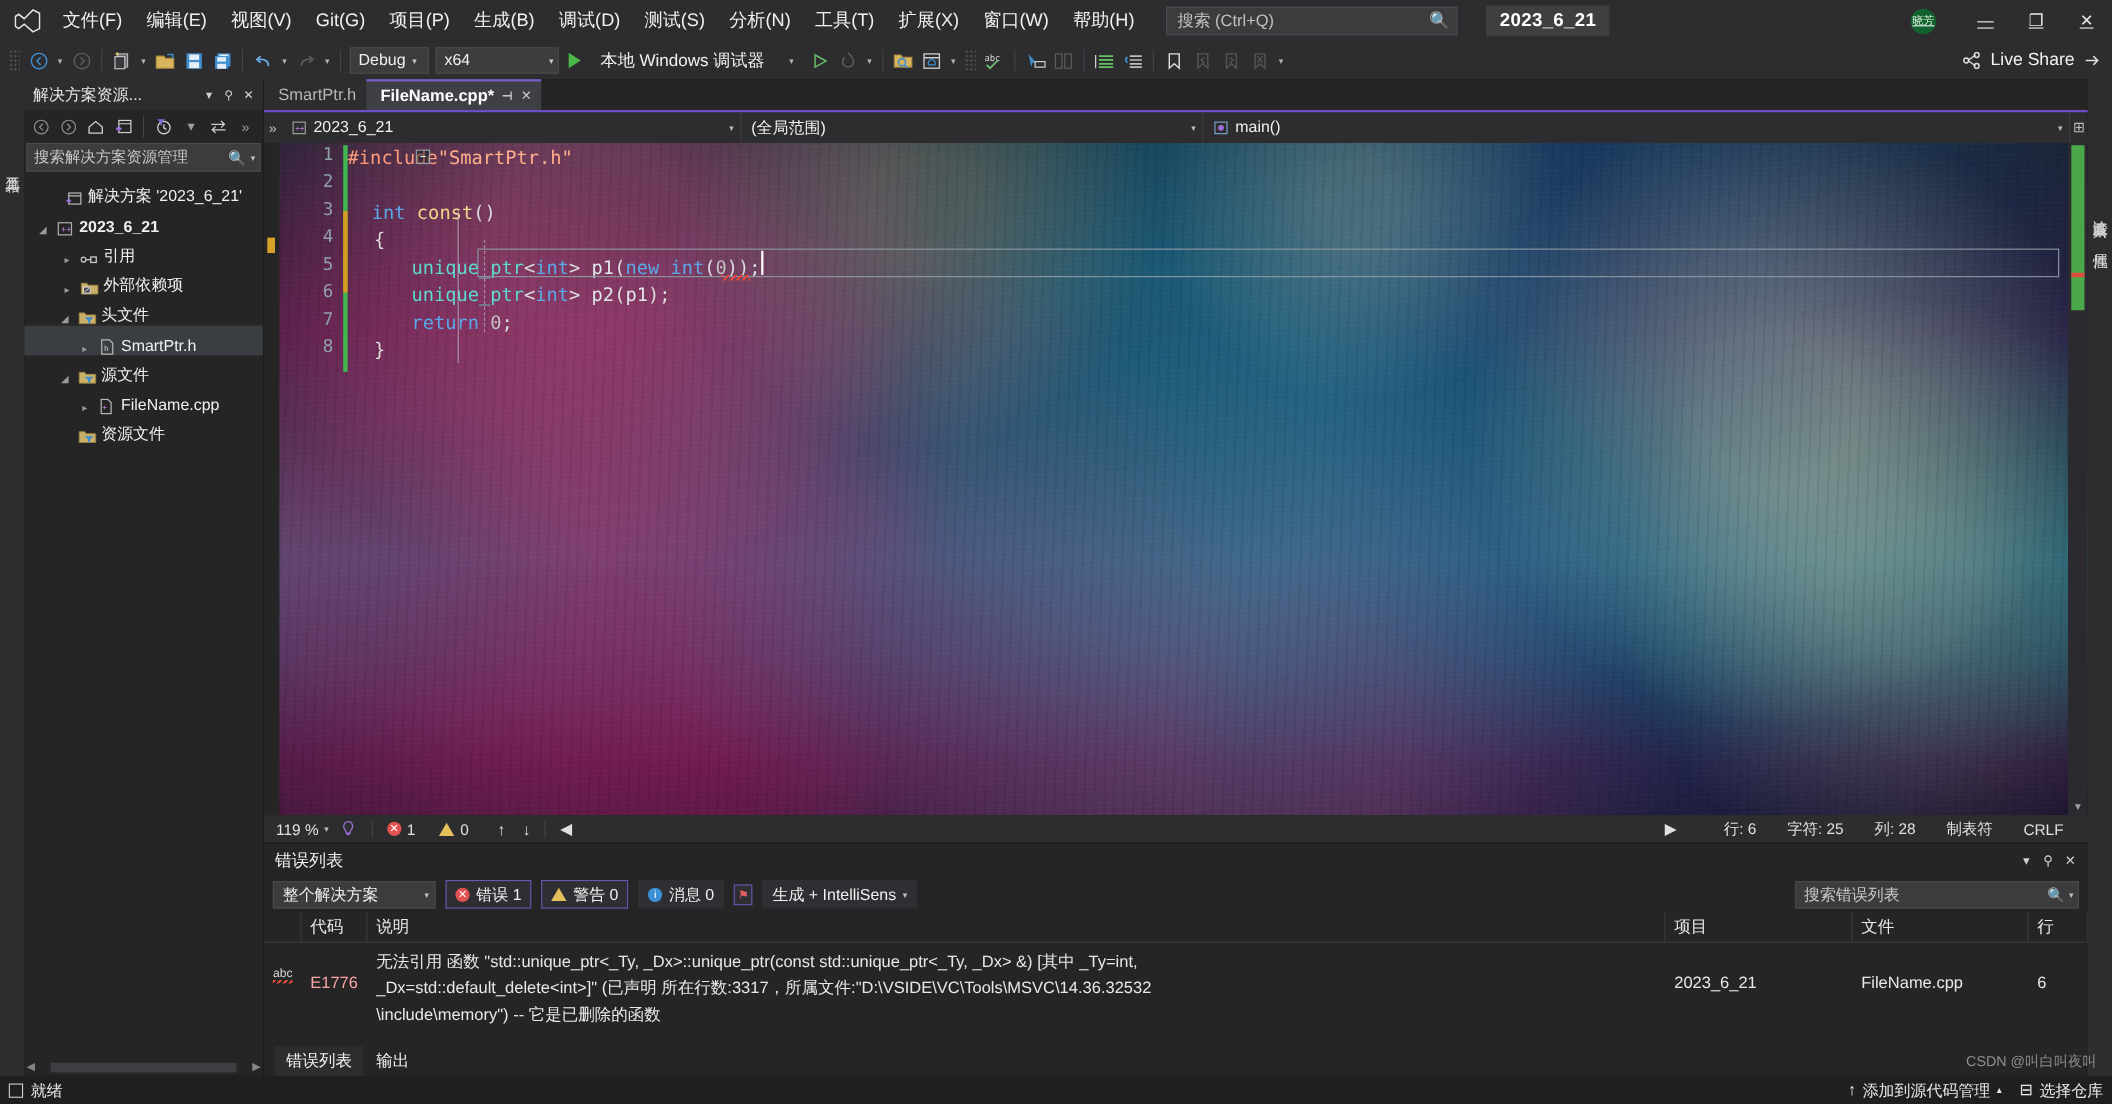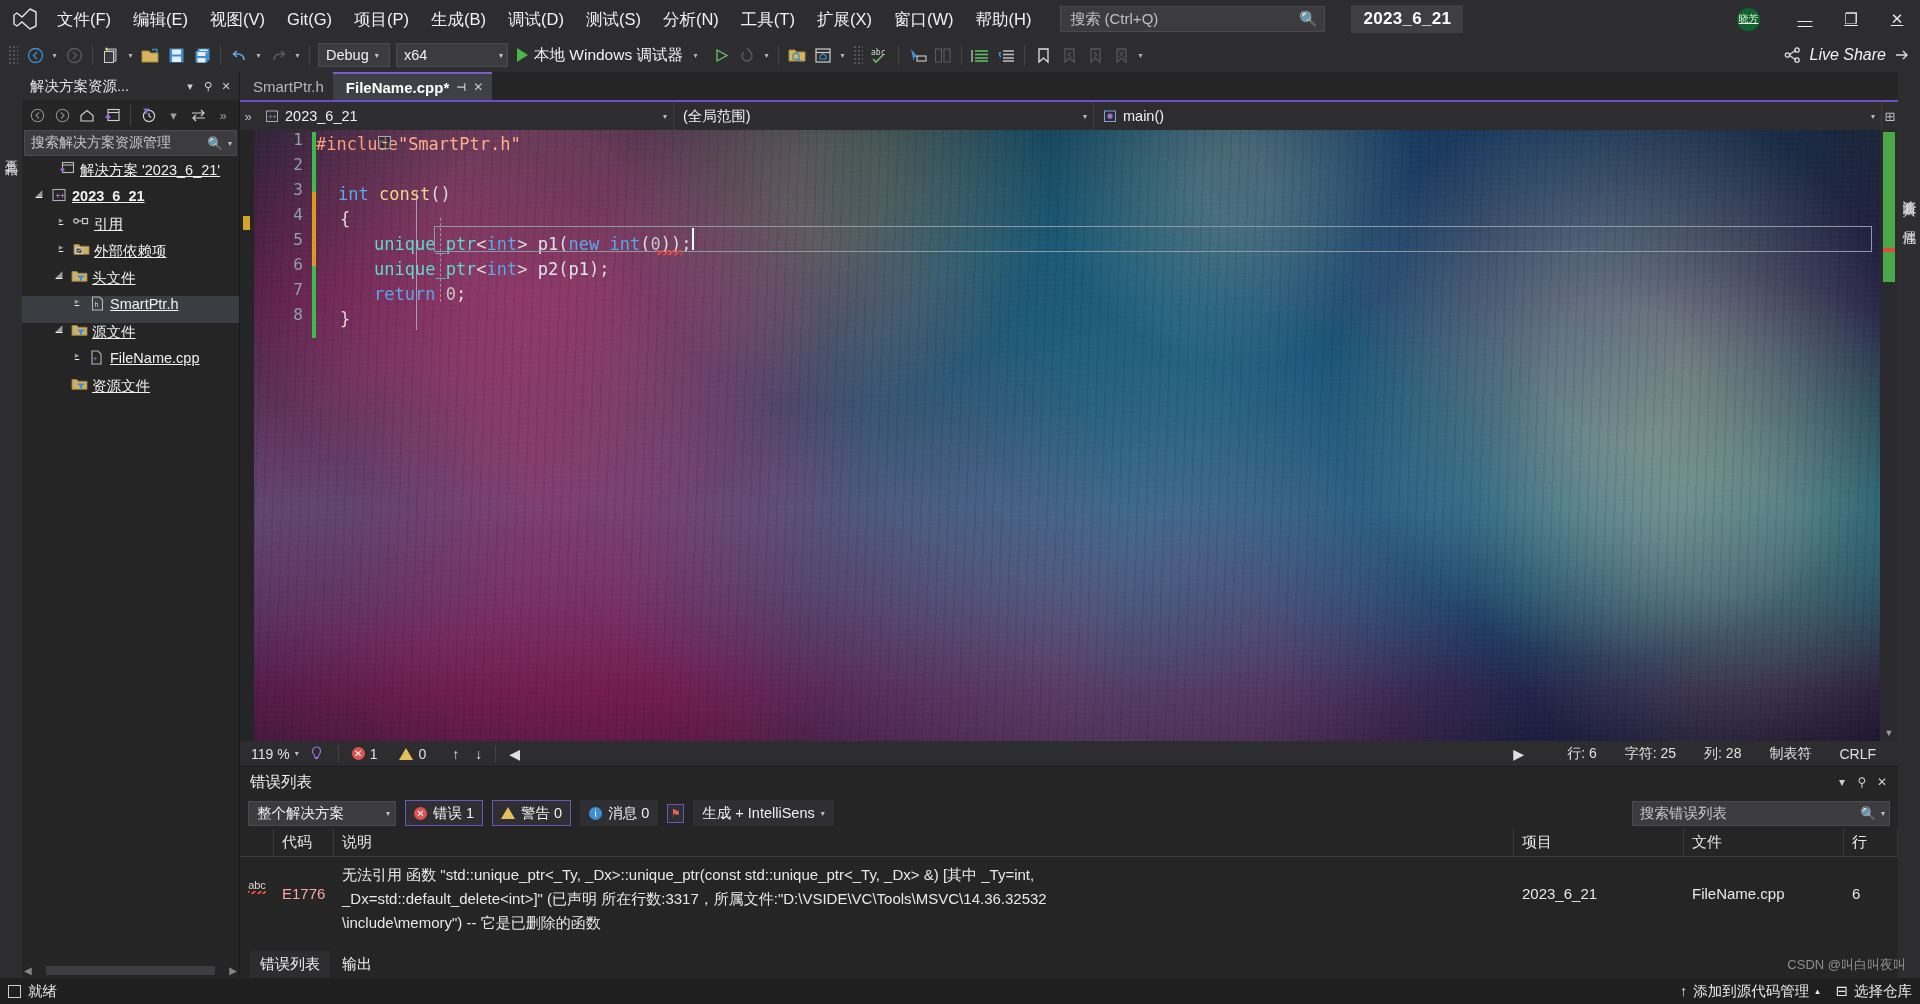--- a/index.html
+++ b/index.html
@@ -41,7 +41,7 @@
            padding:0 4px 0 7px; margin:0 3px; font-size:14.5px; color:#f0f0f0; }
   .combo .cv { white-space:nowrap; overflow:hidden; }
   .combo .ca { margin-left:6px; font-size:8px; color:#c8c8c8; }
-  .run-btn { display:flex; align-items:center; gap:6px; padding:0 6px; height:26px; }
+  .run-btn { display:flex; align-items:center; gap:18px; padding:0 6px; height:26px; }
   .tri { width:0;height:0;border-left:11px solid #49b849;border-top:7px solid transparent;border-bottom:7px solid transparent; }
   .run-label { font-size:15.5px; color:#f1f1f1; white-space:nowrap; }
   .liveshare { margin-left:auto; display:flex; align-items:center; gap:8px; padding-right:10px; }

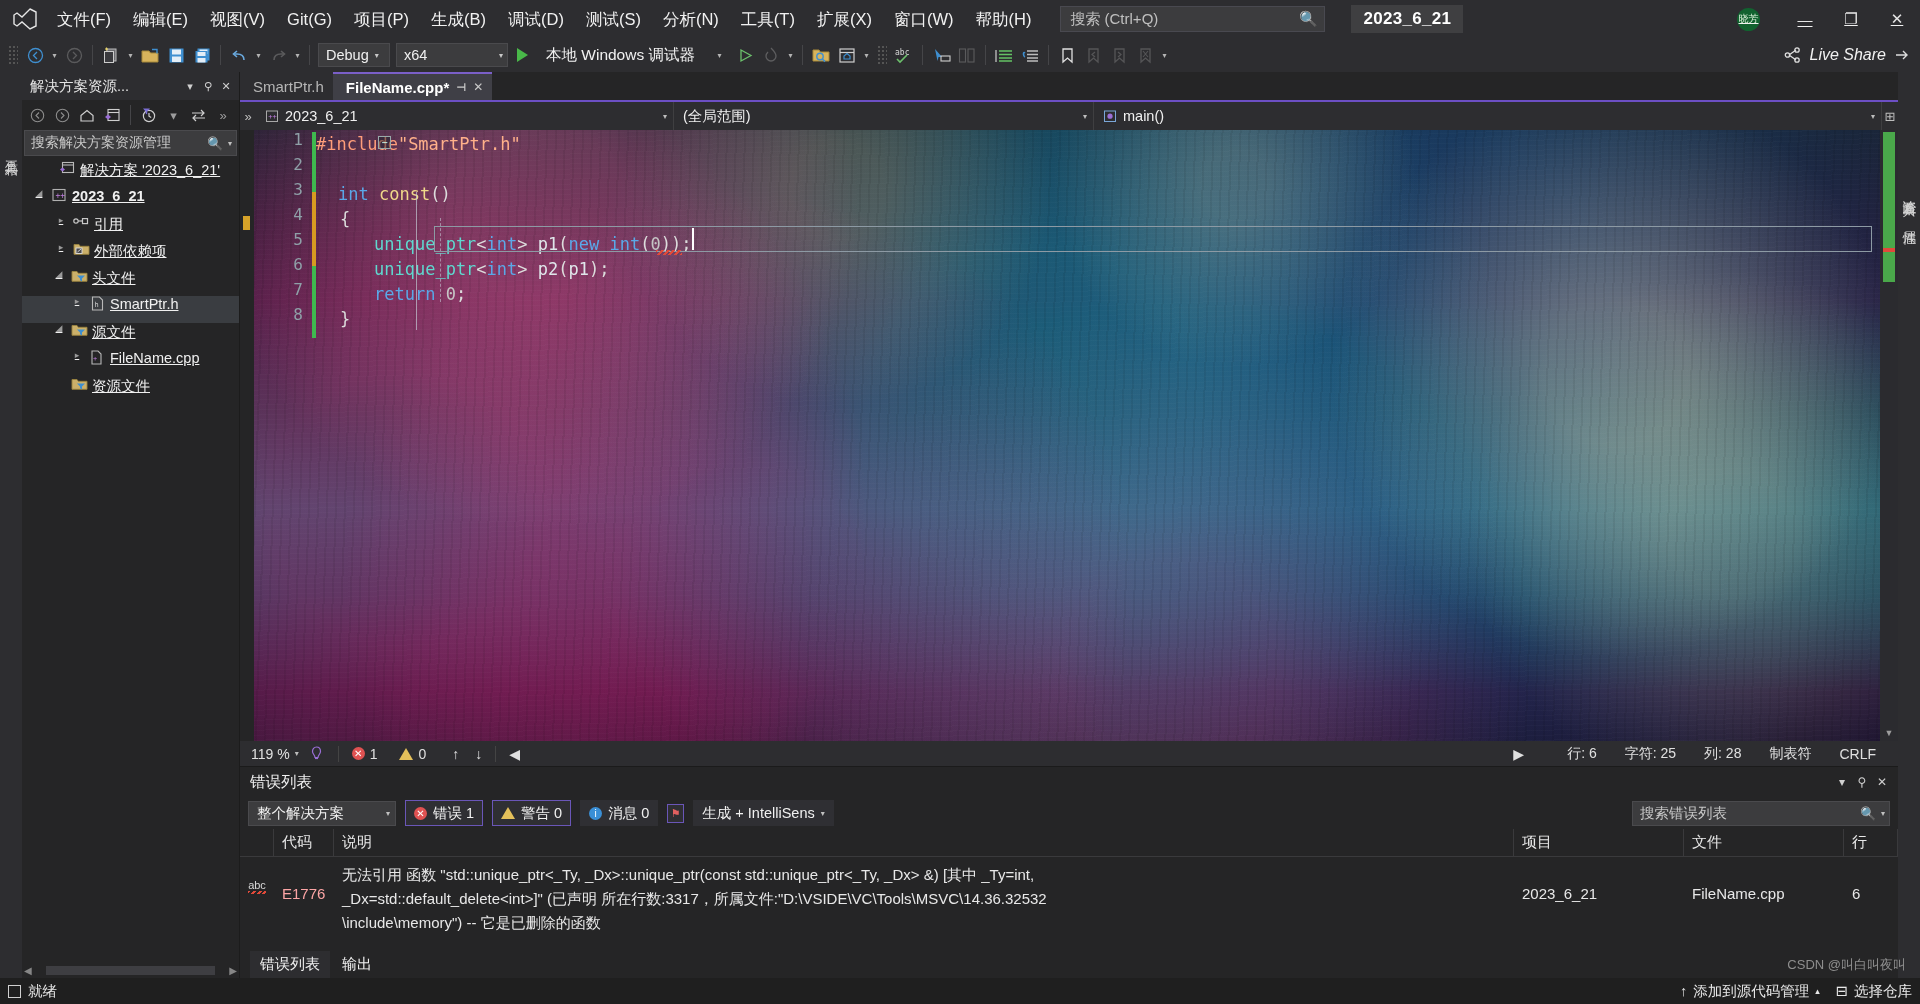--- a/index.html
+++ b/index.html
@@ -45,7 +45,7 @@
   .tri { width:0;height:0;border-left:11px solid #49b849;border-top:7px solid transparent;border-bottom:7px solid transparent; }
   .run-label { font-size:15.5px; color:#f1f1f1; white-space:nowrap; }
   .liveshare { margin-left:auto; display:flex; align-items:center; gap:8px; padding-right:10px; }
-  .liveshare .lbl { font-size:16px; color:#f1f1f1;font-style:italic; }
+  .liveshare .lbl { font-size:16px; color:#f1f1f1; }
 
   
   .bodyrow { flex:1; display:flex; min-height:0; }

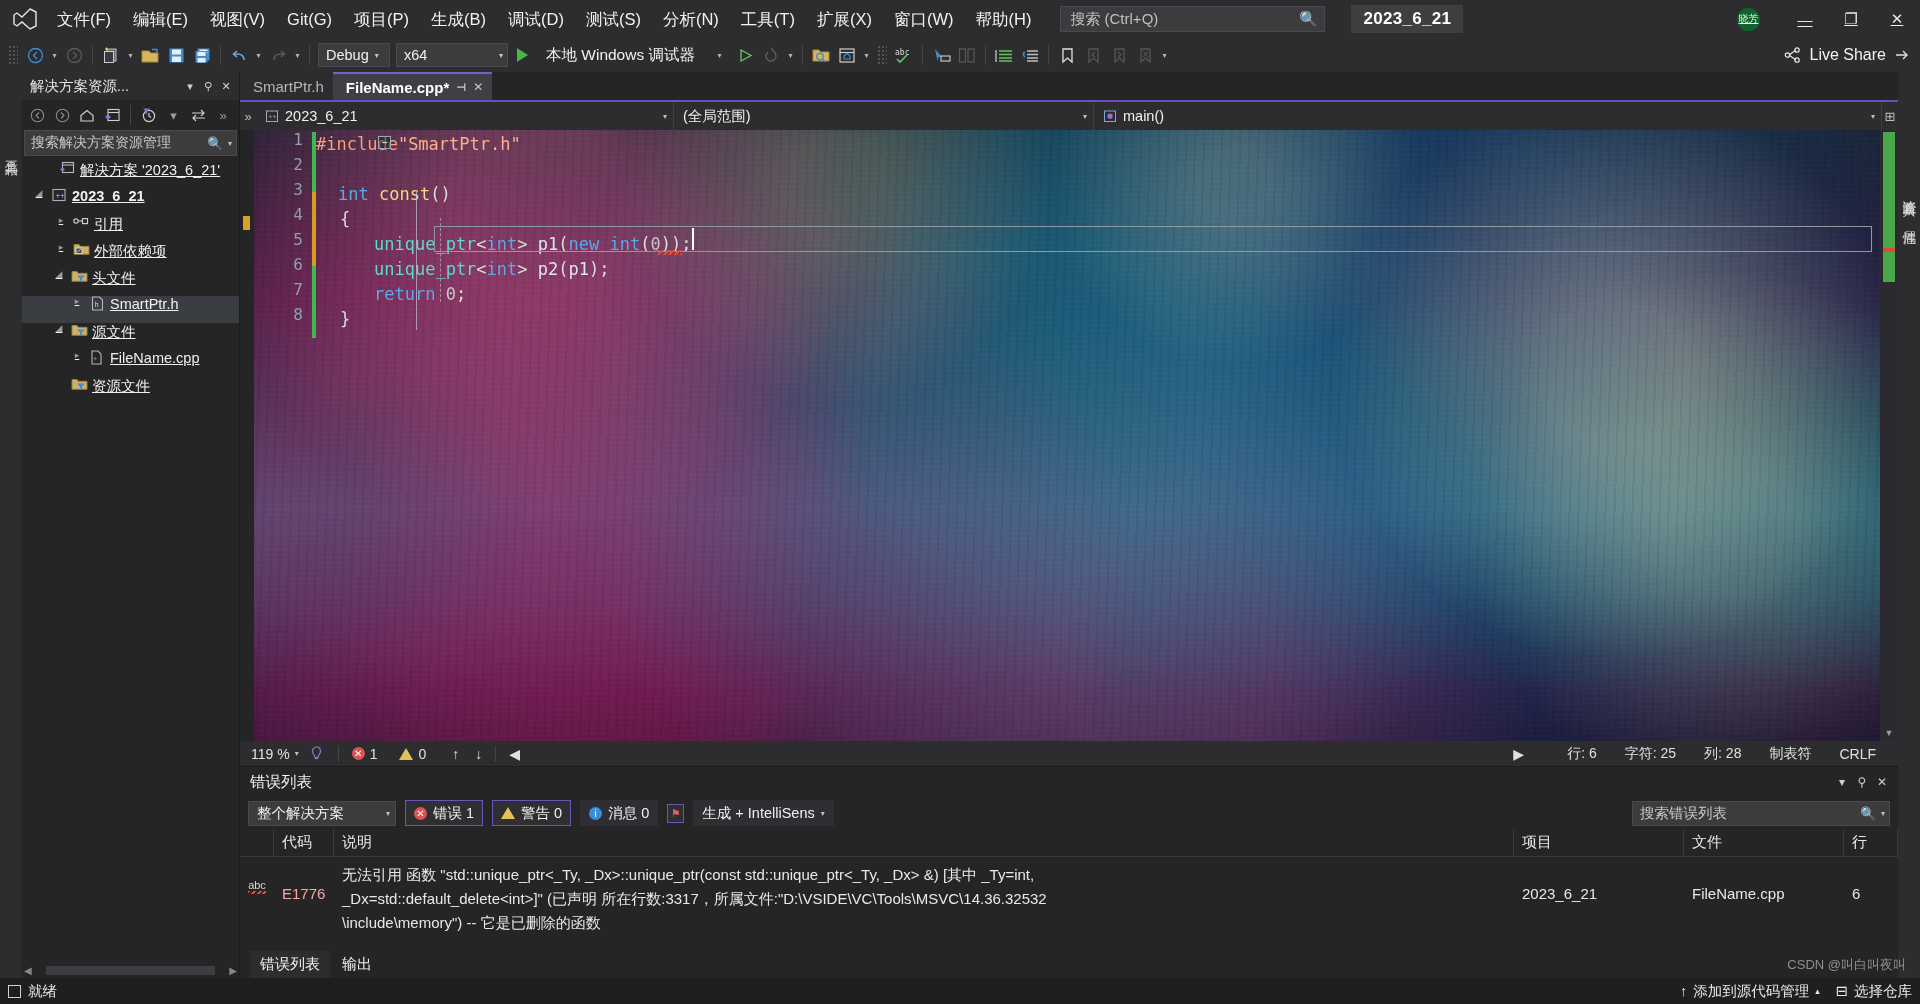--- a/index.html
+++ b/index.html
@@ -68,7 +68,7 @@
                display:flex; align-items:center; padding:0 4px 0 6px; }
   .sx-search .ph { font-size:14px; color:#c8c8c8; flex:1; white-space:nowrap; overflow:hidden; }
   .sx-tree { flex:1; overflow:hidden; padding-top:3px; font-size:14.5px; }
-  .tr { height:27px; display:flex; align-items:flex-start; white-space:nowrap; color:#f0f0f0;text-decoration:underline; }
+  .tr { height:27px; display:flex; align-items:flex-end; white-space:nowrap; color:#f0f0f0; }
   .tr.sel { background:#3a3d41; }
   .tw { width:18px; display:flex; align-items:center; justify-content:center; color:#9a9a9a; font-size:9px; }
   .ti { width:22px; display:flex; align-items:center; justify-content:center; }

